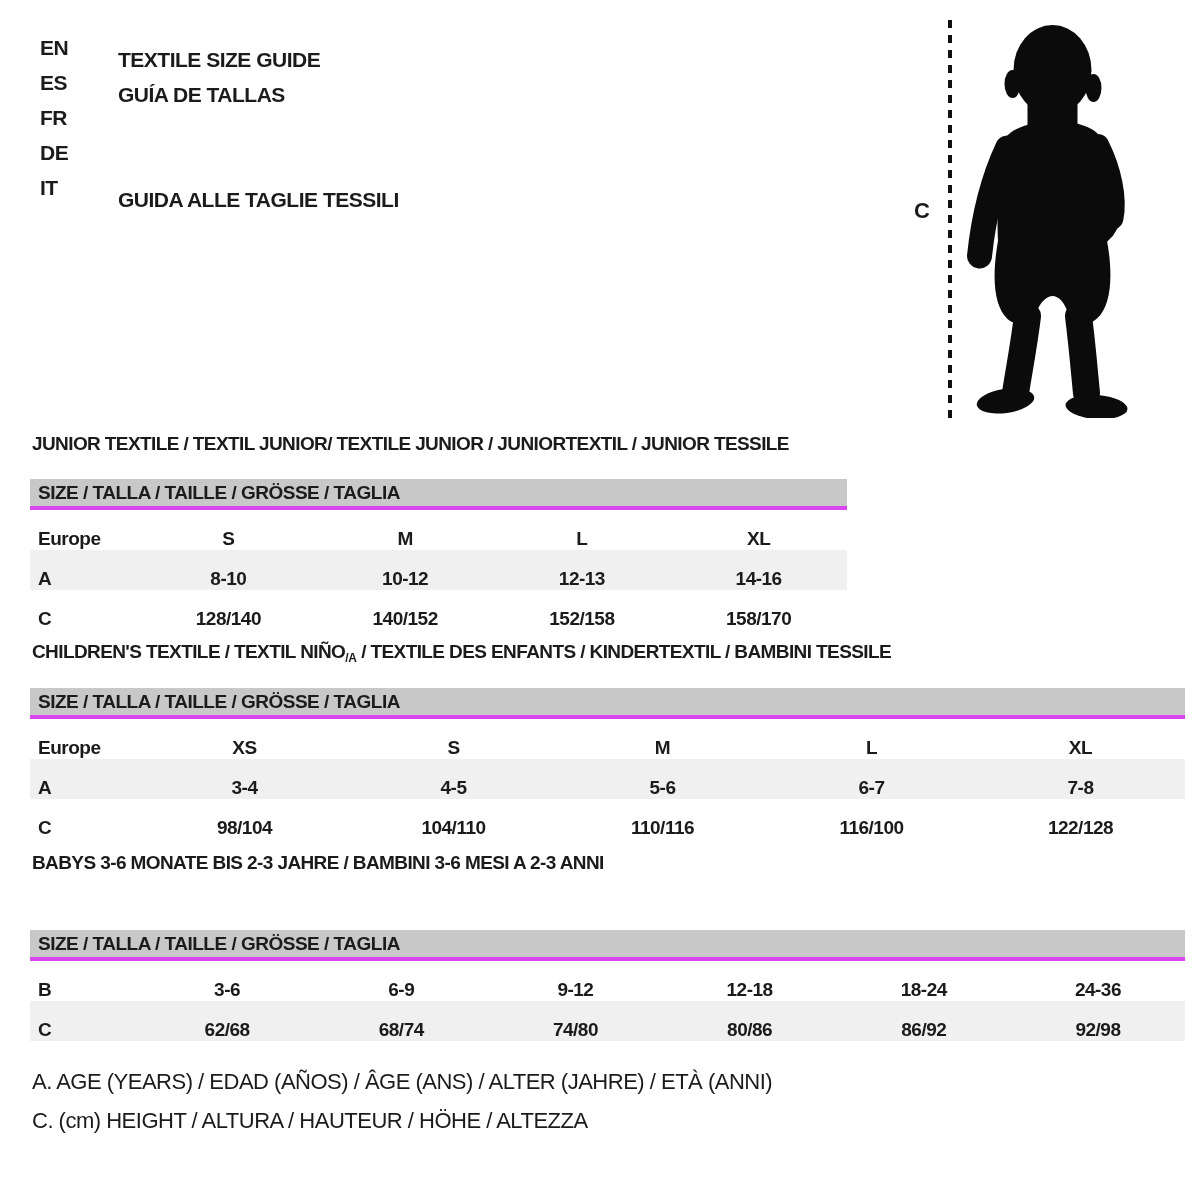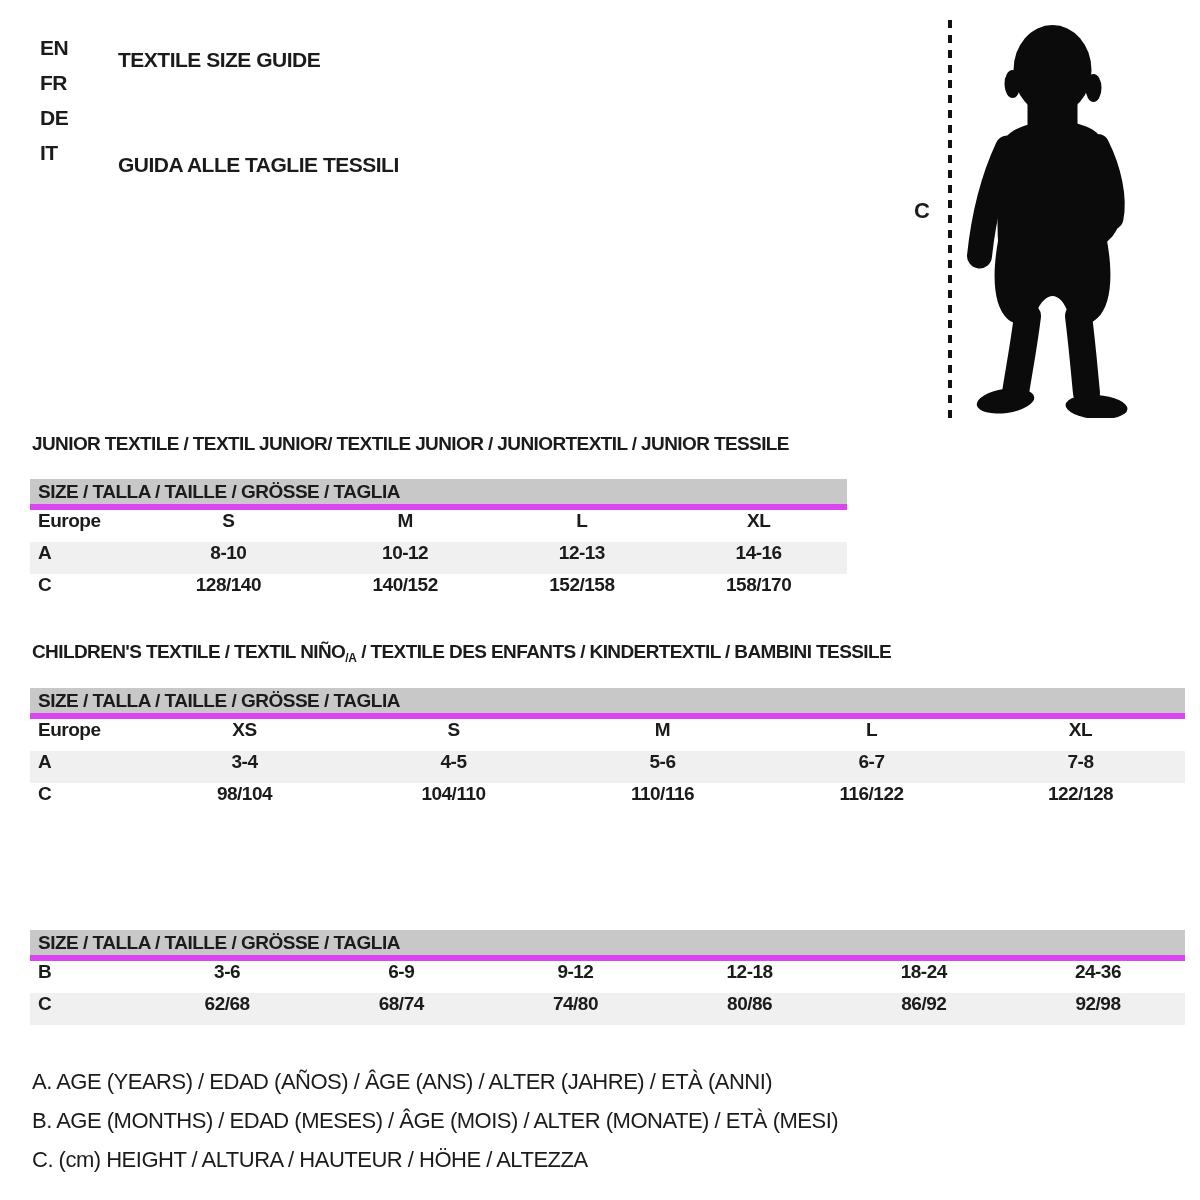--- a/index.html
+++ b/index.html
@@ -73,6 +73,10 @@
       <span class="lang-title">TEXTILE SIZE GUIDE</span>
     </div>
     <div class="lang-row">
+      <span class="lang-code">ES</span>
+      <span class="lang-title">GUÍA DE TALLAS</span>
+    </div>
+    <div class="lang-row">
       <span class="lang-code">FR</span>
     </div>
     <div class="lang-row">

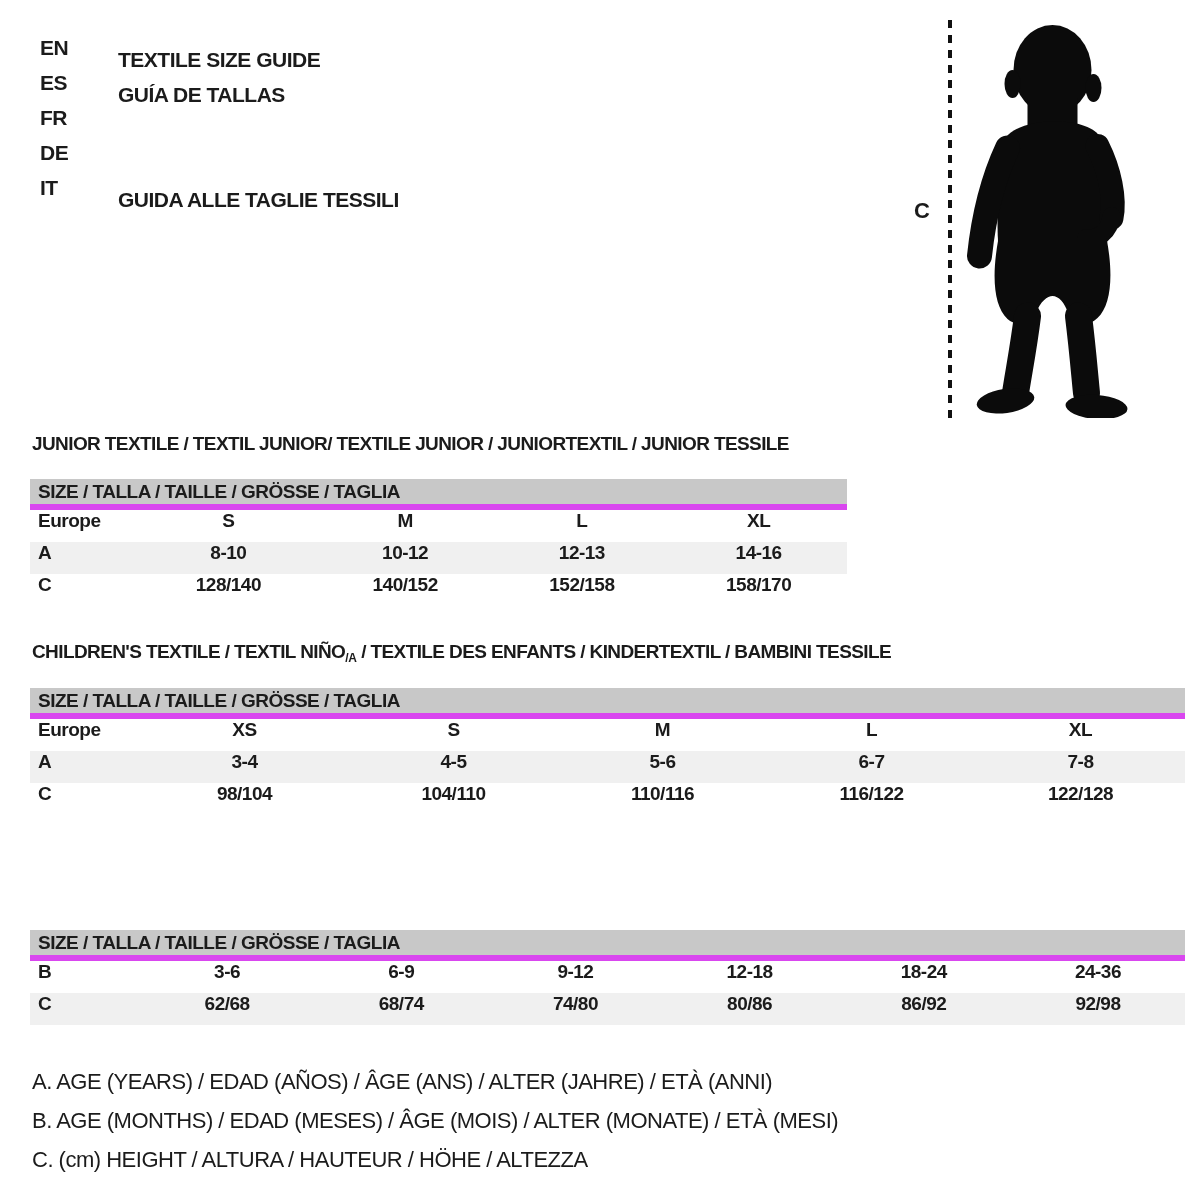--- a/index.html
+++ b/index.html
@@ -43,7 +43,7 @@
   .w-junior { width: 817px; }
   .w-full { width: 1155px; }
   .band {
-    height: 31px; background: #c8c8c8; border-bottom: 6px solid #d946ef;
+    height: 31px; background: #c8c8c8; border-bottom: 4px solid #d946ef;
     display: flex; align-items: center; padding-left: 8px;
     font-size: 19px; font-weight: bold; letter-spacing: -0.5px;
   }

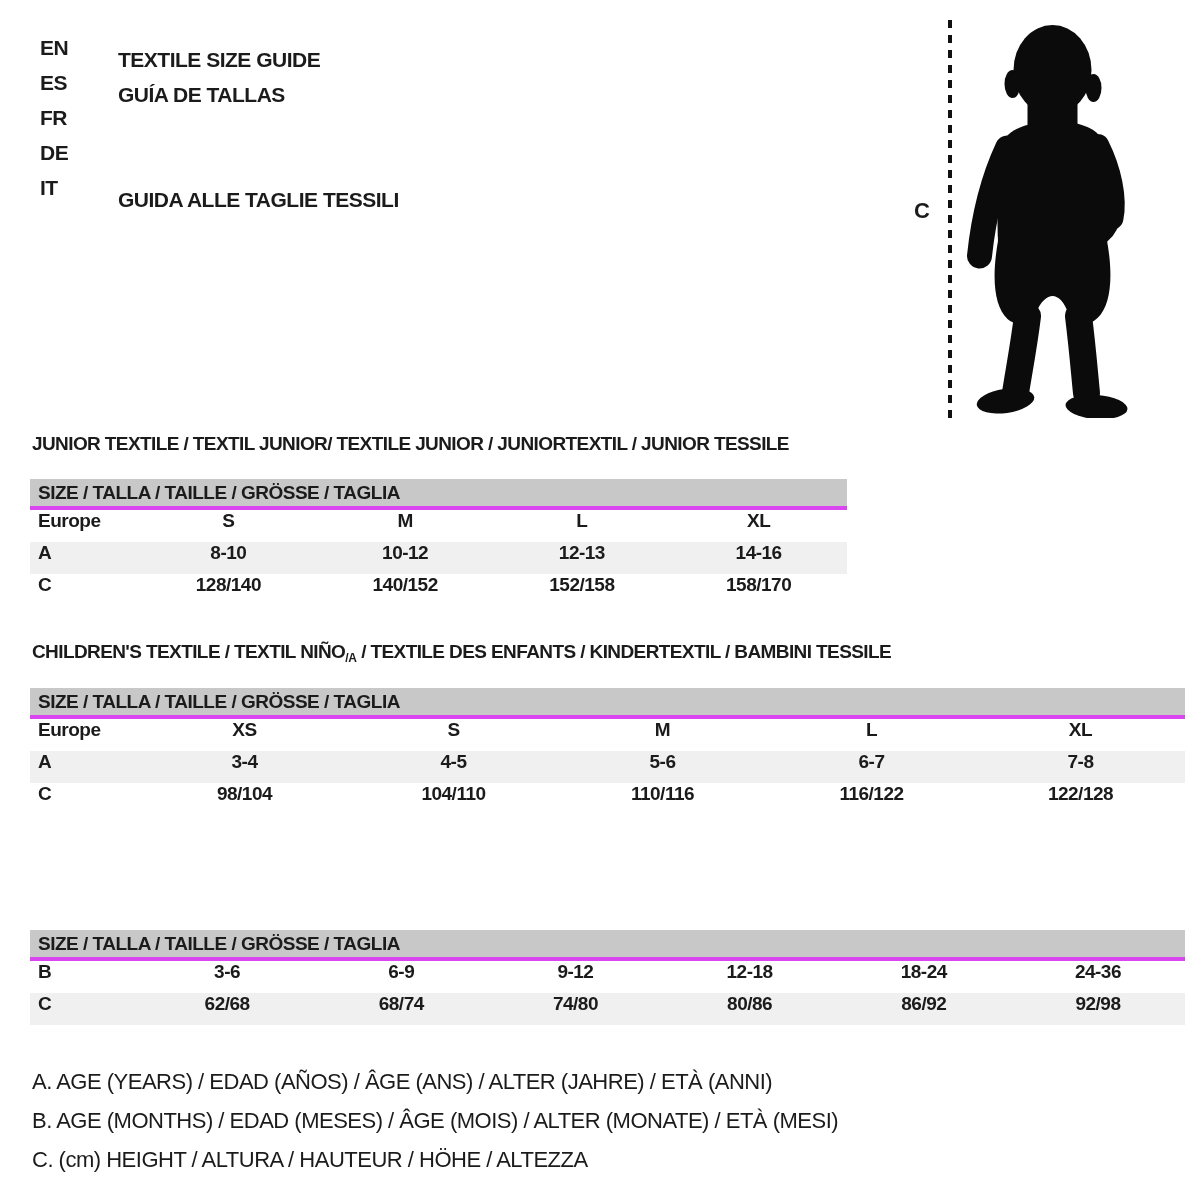--- a/index.html
+++ b/index.html
@@ -48,7 +48,7 @@
     font-size: 19px; font-weight: bold; letter-spacing: -0.5px;
   }
   .trow {
-    display: flex; height: 32px; align-items: flex-start;
+    display: flex; height: 40px; align-items: flex-end;
     font-size: 19px; font-weight: bold; letter-spacing: -0.5px;
   }
   .trow.stripe { background: #f0f0f0; }

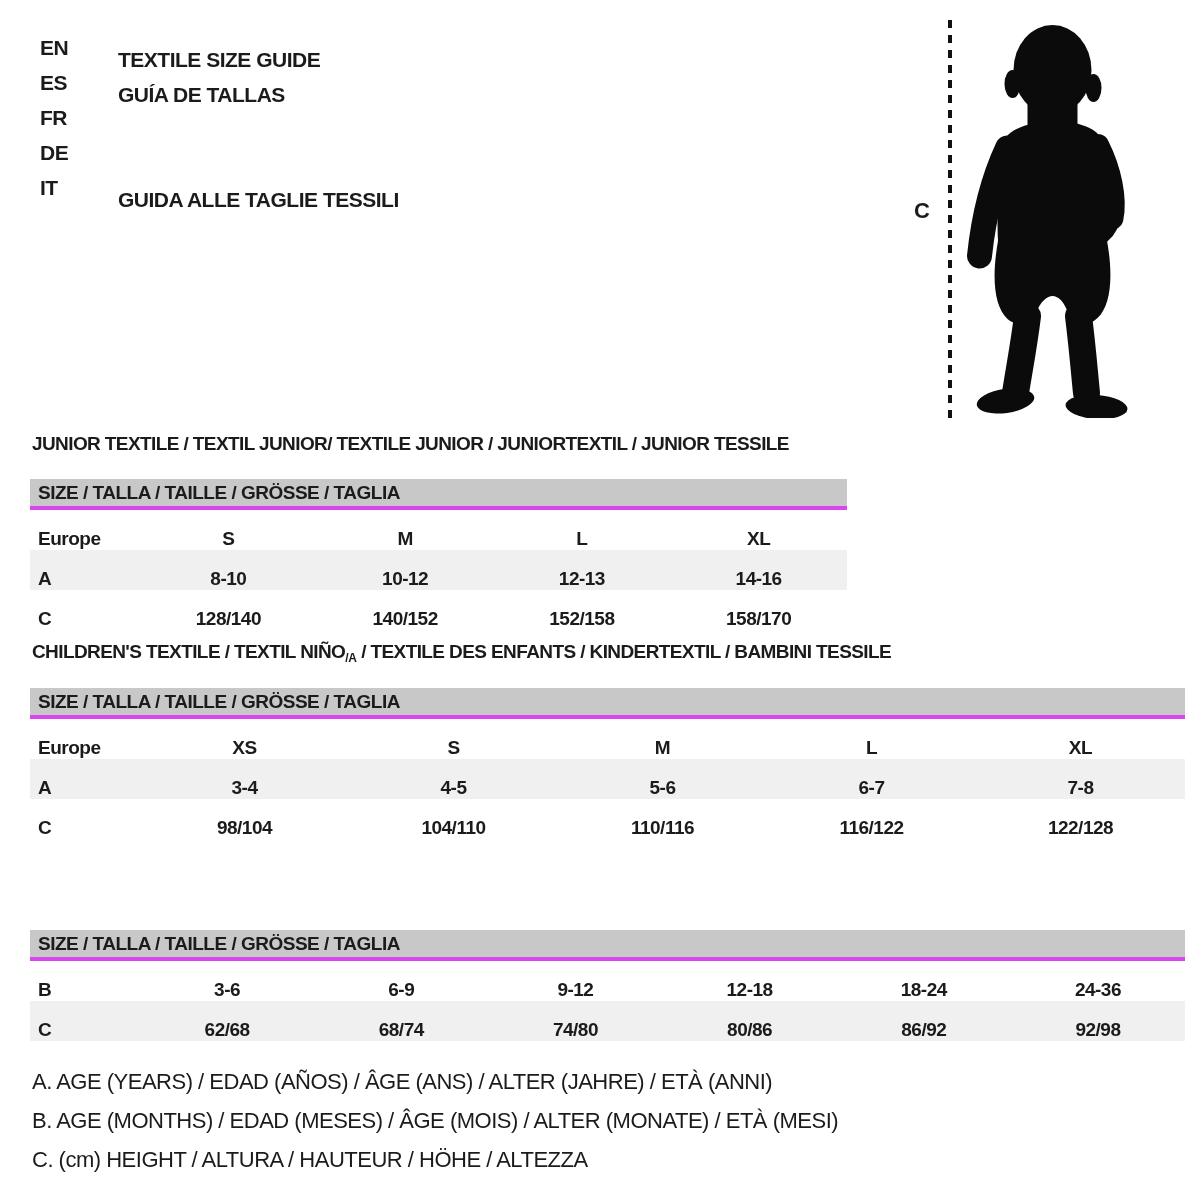--- a/index.html
+++ b/index.html
@@ -170,7 +170,7 @@
       <span class="val">98/104</span>
       <span class="val">104/110</span>
       <span class="val">110/116</span>
-      <span class="val">116/122</span>
+      <span class="val">116/100</span>
       <span class="val">122/128</span>
     </div>
   </div>

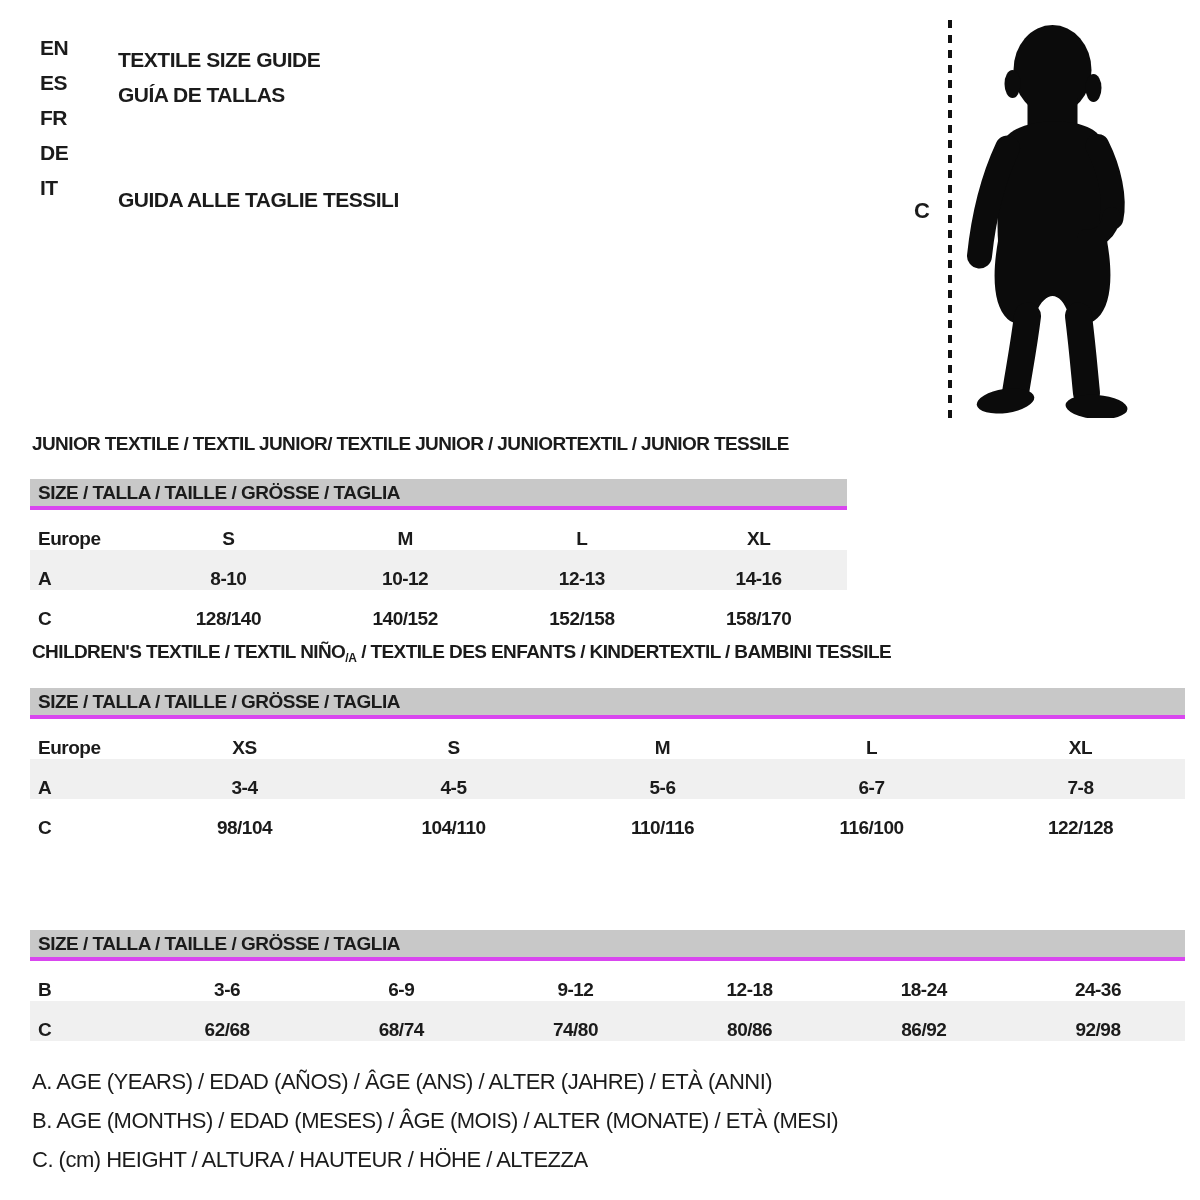--- a/index.html
+++ b/index.html
@@ -176,6 +176,7 @@
   </div>
 
   <div class="sec-title sec-title-2line" style="top:844px;">
+    <div>BABYS 3-6 MONATE BIS 2-3 JAHRE / BAMBINI 3-6 MESI A 2-3 ANNI</div>
   </div>
   <div class="size-table w-full" style="top:930px;">
     <div class="band">SIZE / TALLA / TAILLE / GRÖSSE / TAGLIA</div>

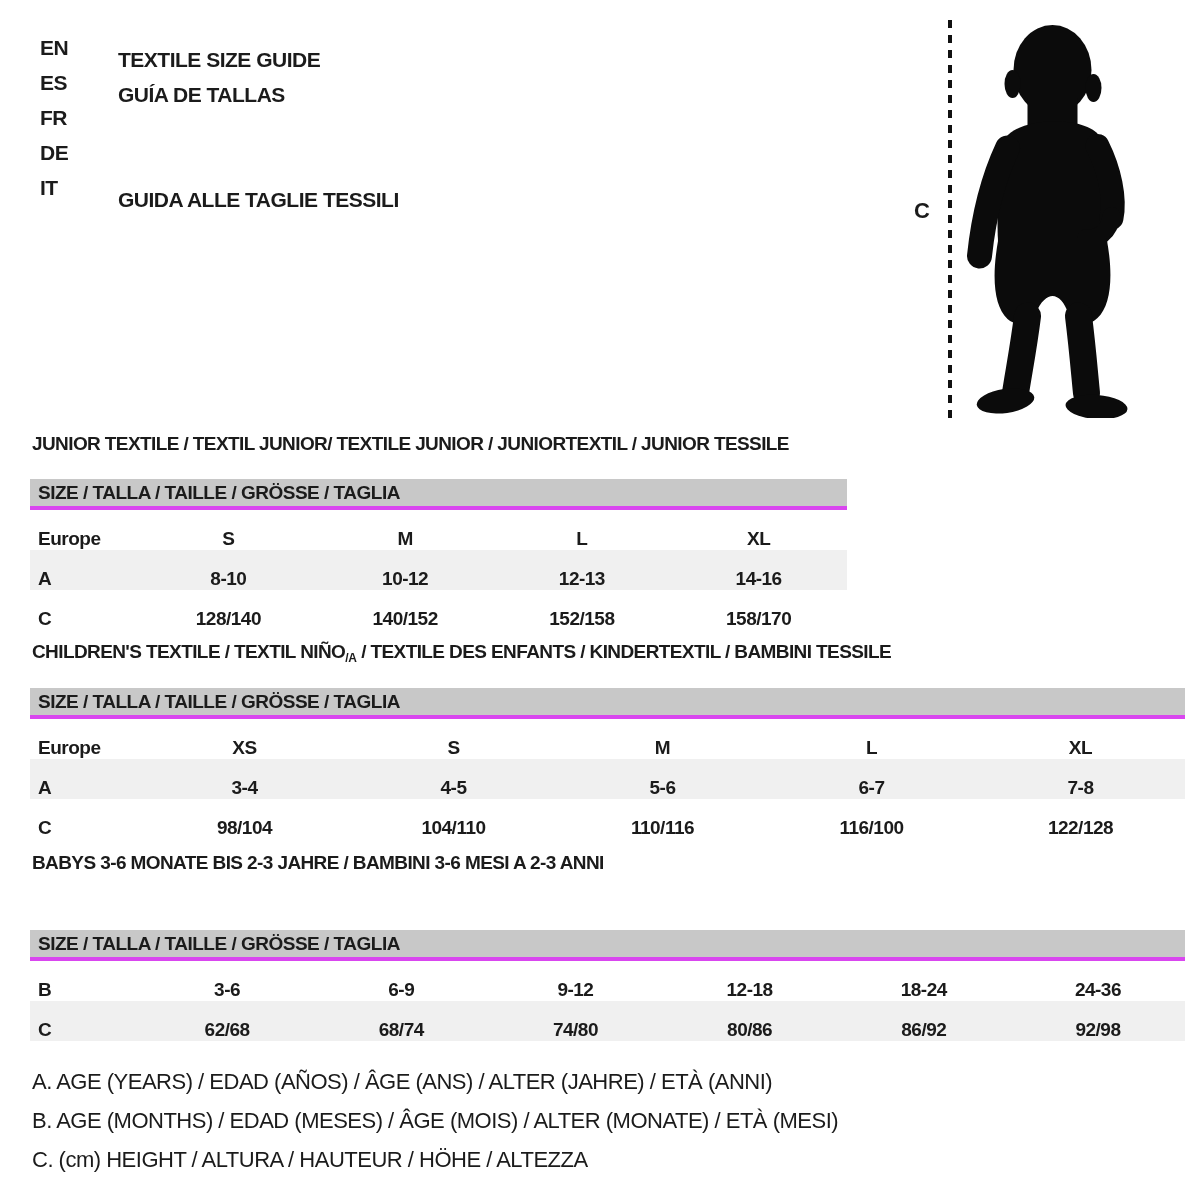--- a/index.html
+++ b/index.html
@@ -202,7 +202,6 @@
 
   <div class="legend">
     <div class="legend-line">A. AGE (YEARS) / EDAD (AÑOS) / ÂGE (ANS) / ALTER (JAHRE) / ETÀ (ANNI)</div>
-    <div class="legend-line">B. AGE (MONTHS) / EDAD (MESES) / ÂGE (MOIS) / ALTER (MONATE) / ETÀ (MESI)</div>
     <div class="legend-line">C. (cm) HEIGHT / ALTURA / HAUTEUR / HÖHE / ALTEZZA</div>
   </div>
 

